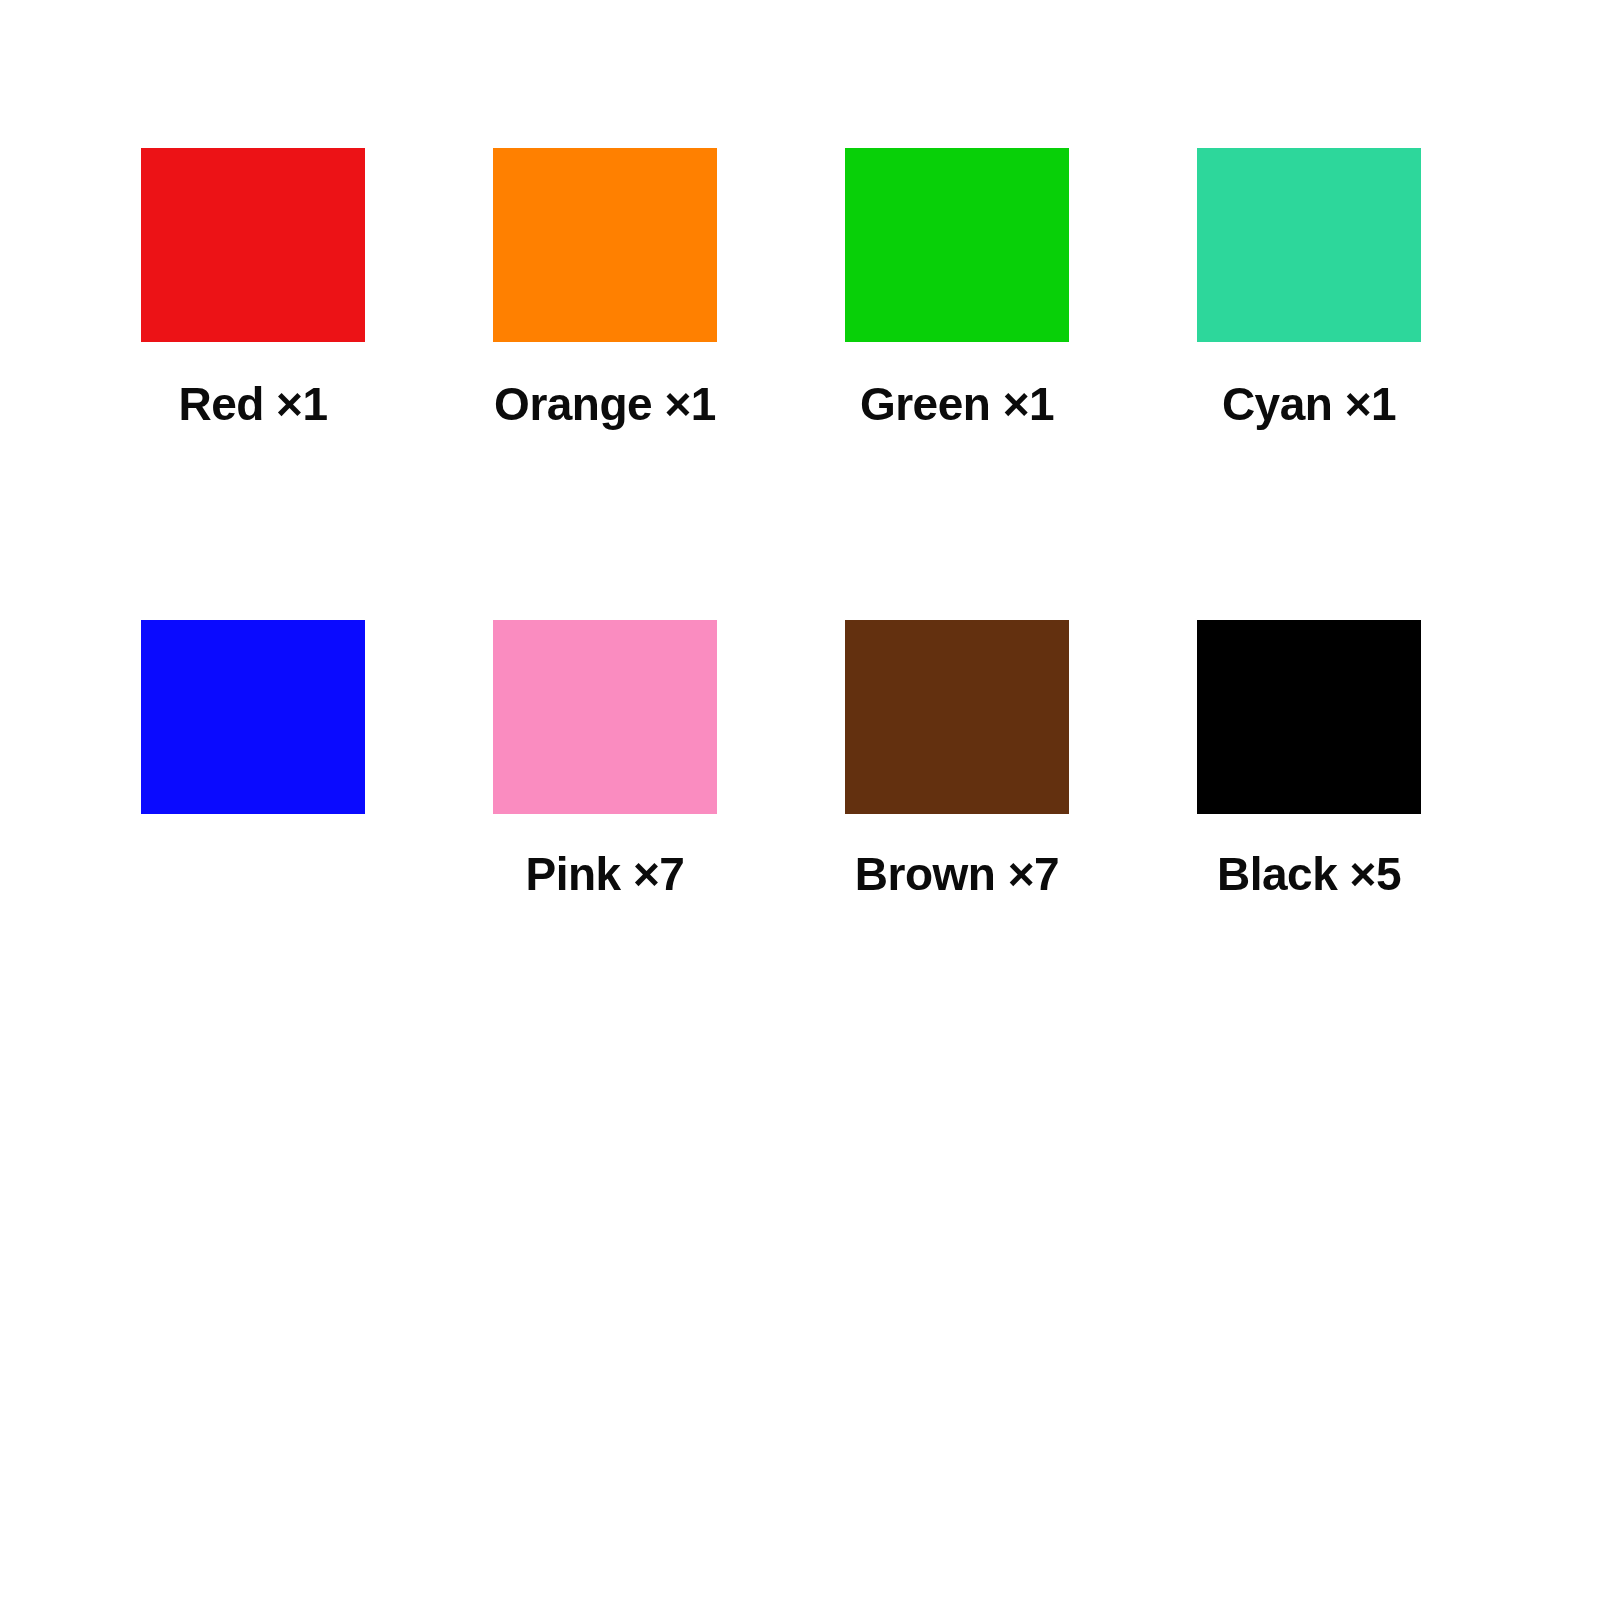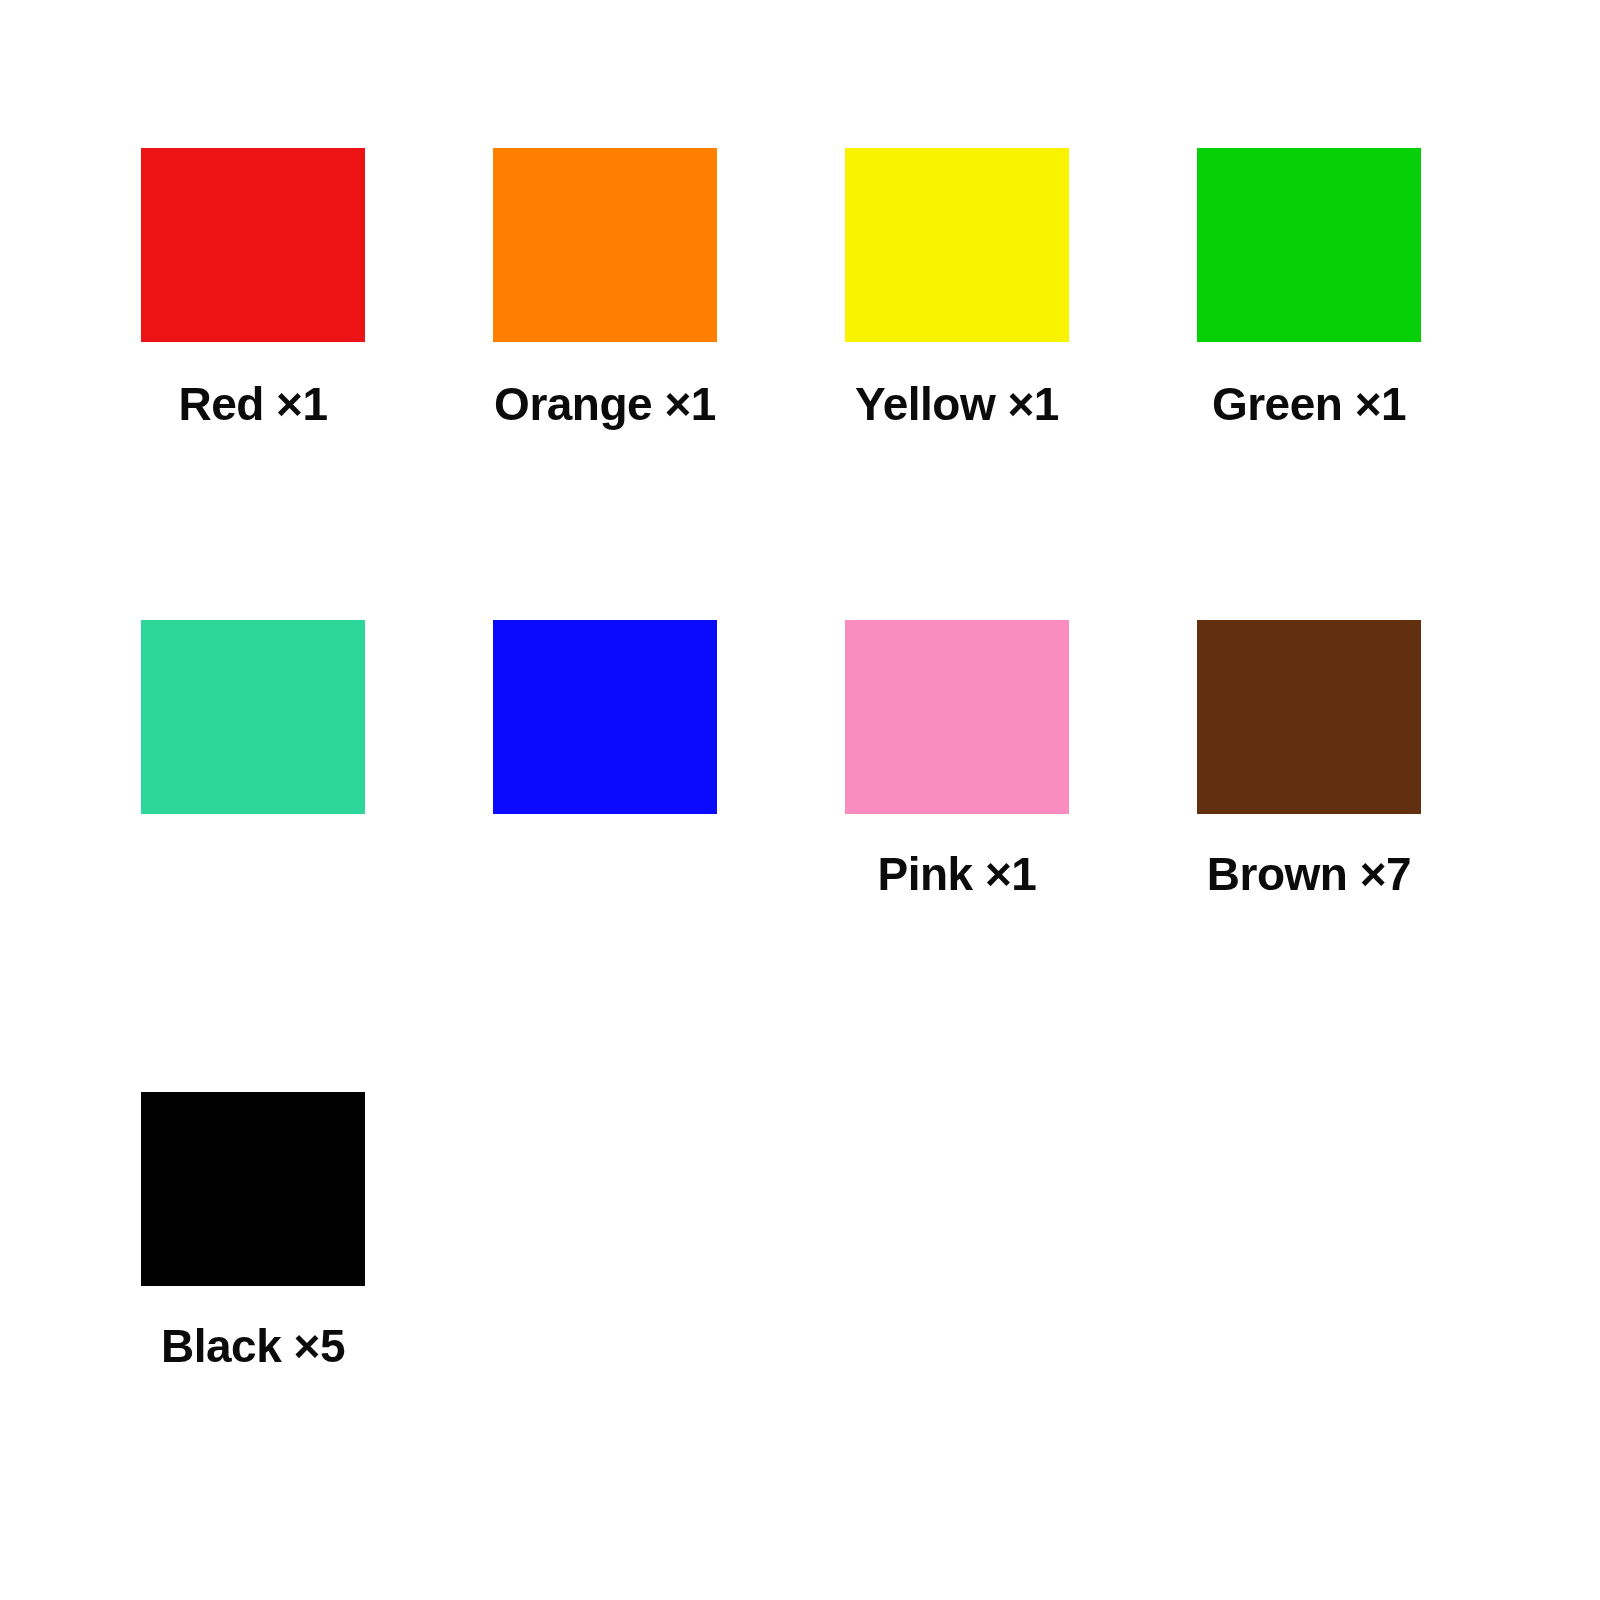--- a/index.html
+++ b/index.html
@@ -66,10 +66,6 @@
       <div class="swatch-label">Orange ×1</div>
     </div>
     <div class="swatch-cell row-1">
-      <div class="swatch-chip" style="background-color: rgb(250, 243, 0);"></div>
-      <div class="swatch-label">Yellow ×1</div>
-    </div>
-    <div class="swatch-cell row-1">
       <div class="swatch-chip" style="background-color: rgb(8, 208, 8);"></div>
       <div class="swatch-label">Green ×1</div>
     </div>

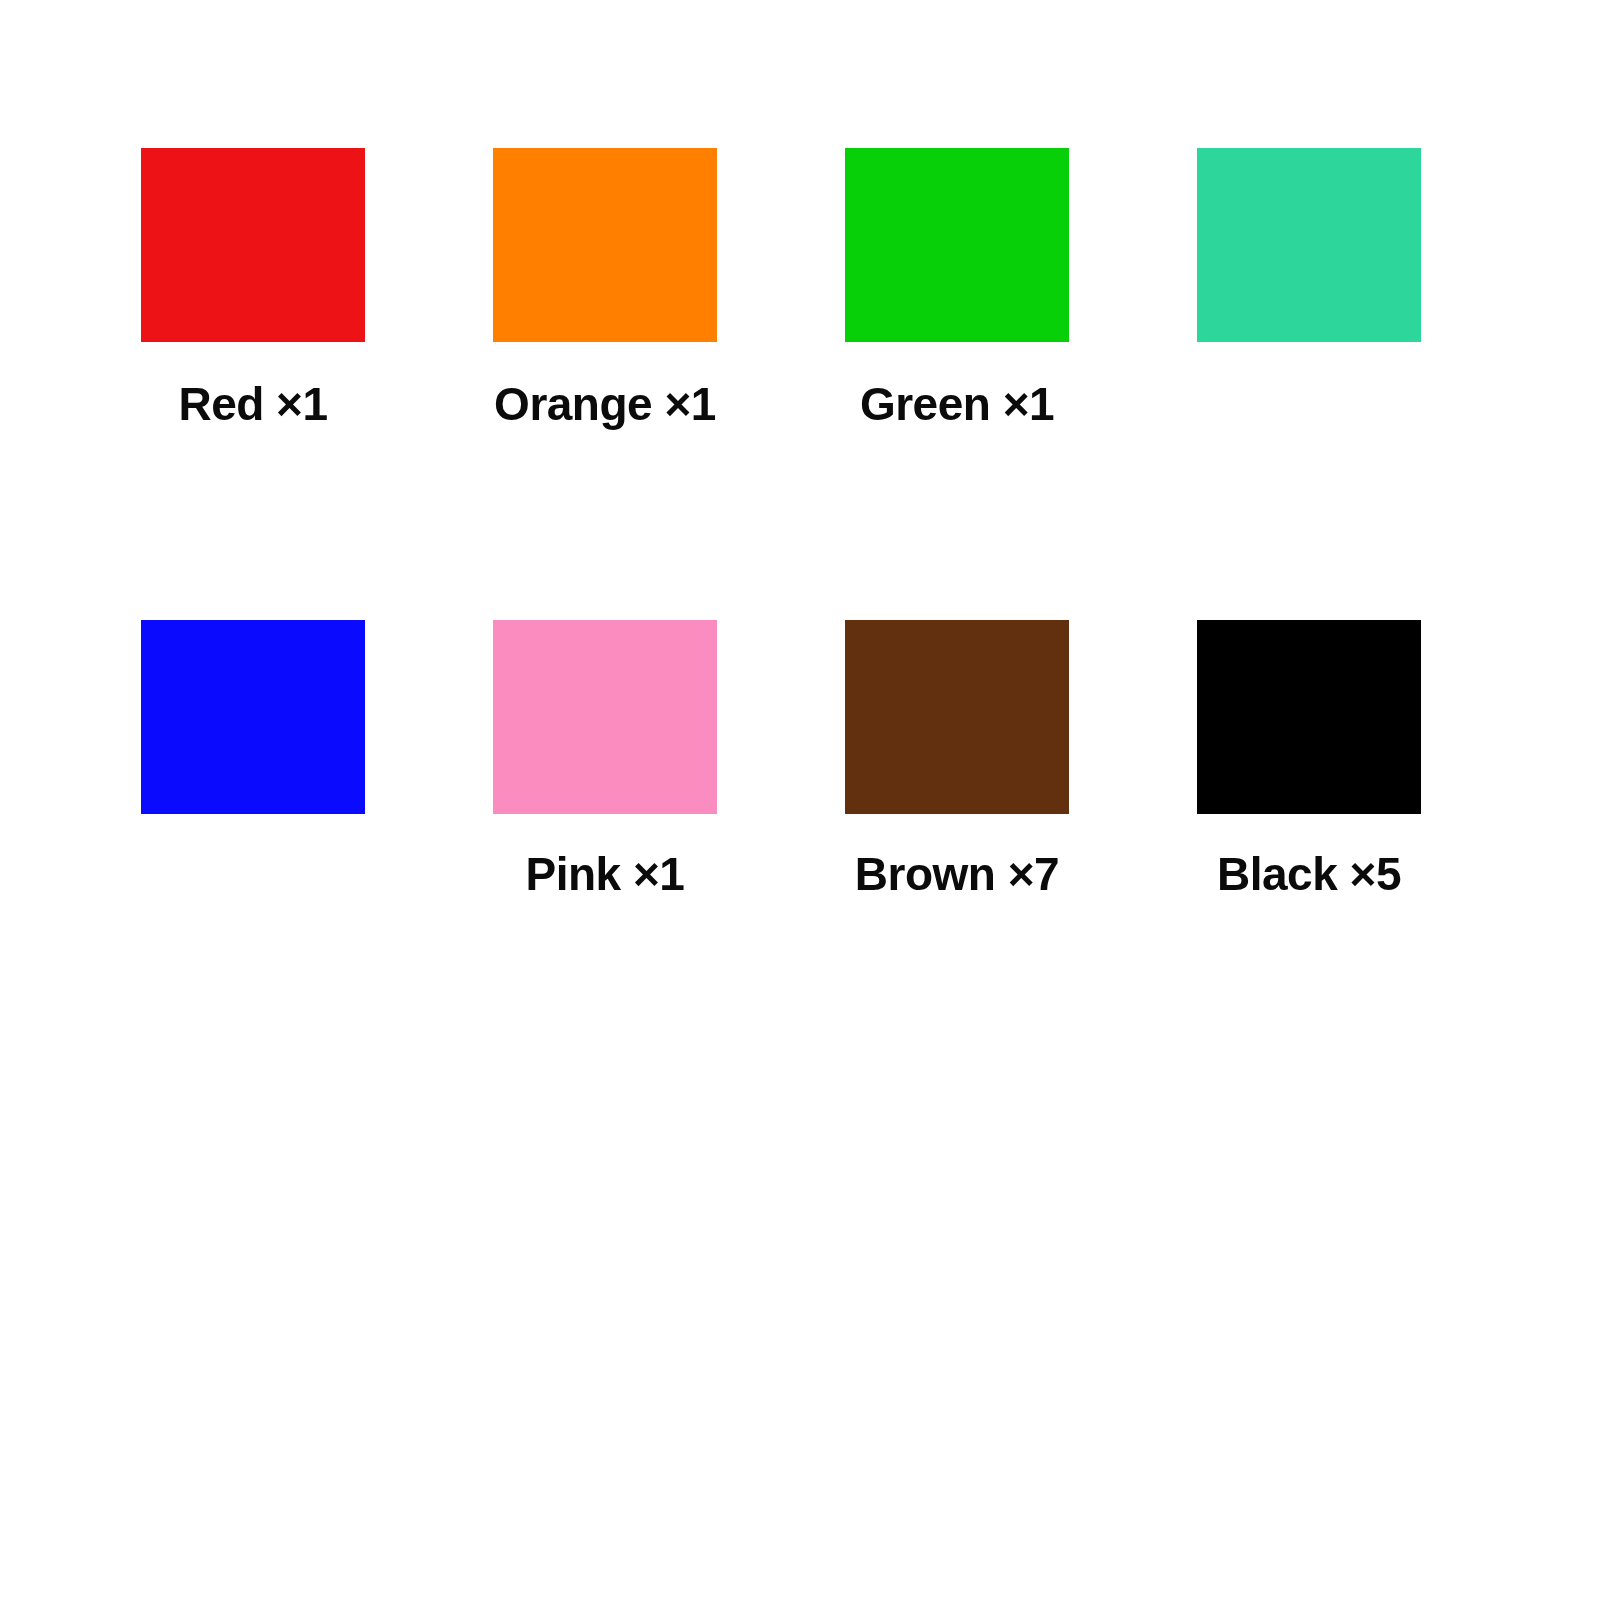--- a/index.html
+++ b/index.html
@@ -71,6 +71,7 @@
     </div>
     <div class="swatch-cell row-2">
       <div class="swatch-chip" style="background-color: rgb(45, 215, 155);"></div>
+      <div class="swatch-label">Cyan ×1</div>
     </div>
     <div class="swatch-cell row-2">
       <div class="swatch-chip" style="background-color: rgb(10, 10, 255);"></div>

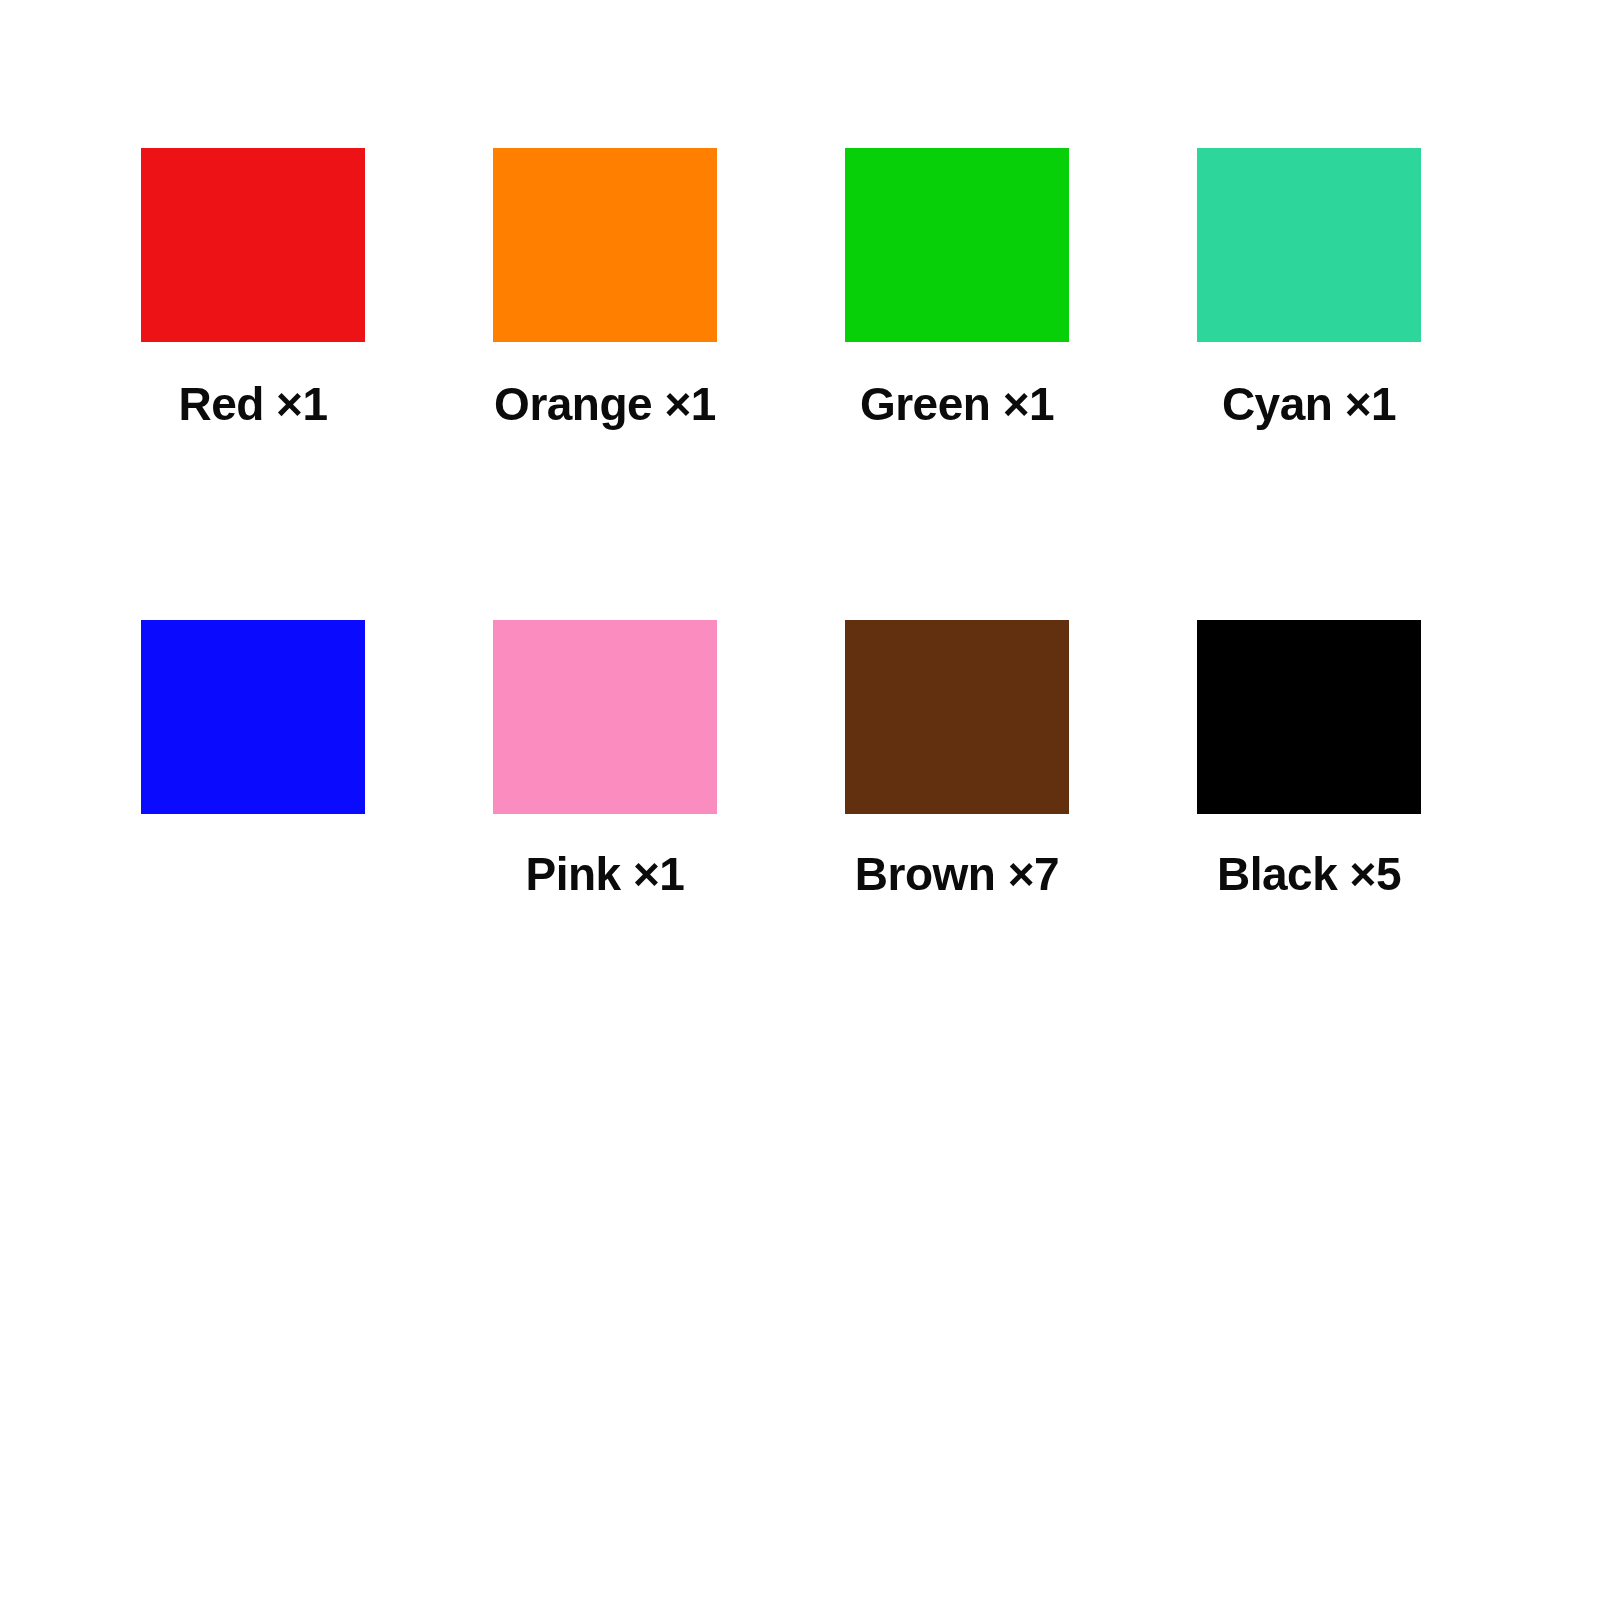--- a/index.html
+++ b/index.html
@@ -78,7 +78,7 @@
     </div>
     <div class="swatch-cell row-3">
       <div class="swatch-chip" style="background-color: rgb(250, 140, 192);"></div>
-      <div class="swatch-label">Pink ×1</div>
+      <div class="swatch-label">Pink ×7</div>
     </div>
     <div class="swatch-cell row-3">
       <div class="swatch-chip" style="background-color: rgb(99, 48, 15);"></div>

